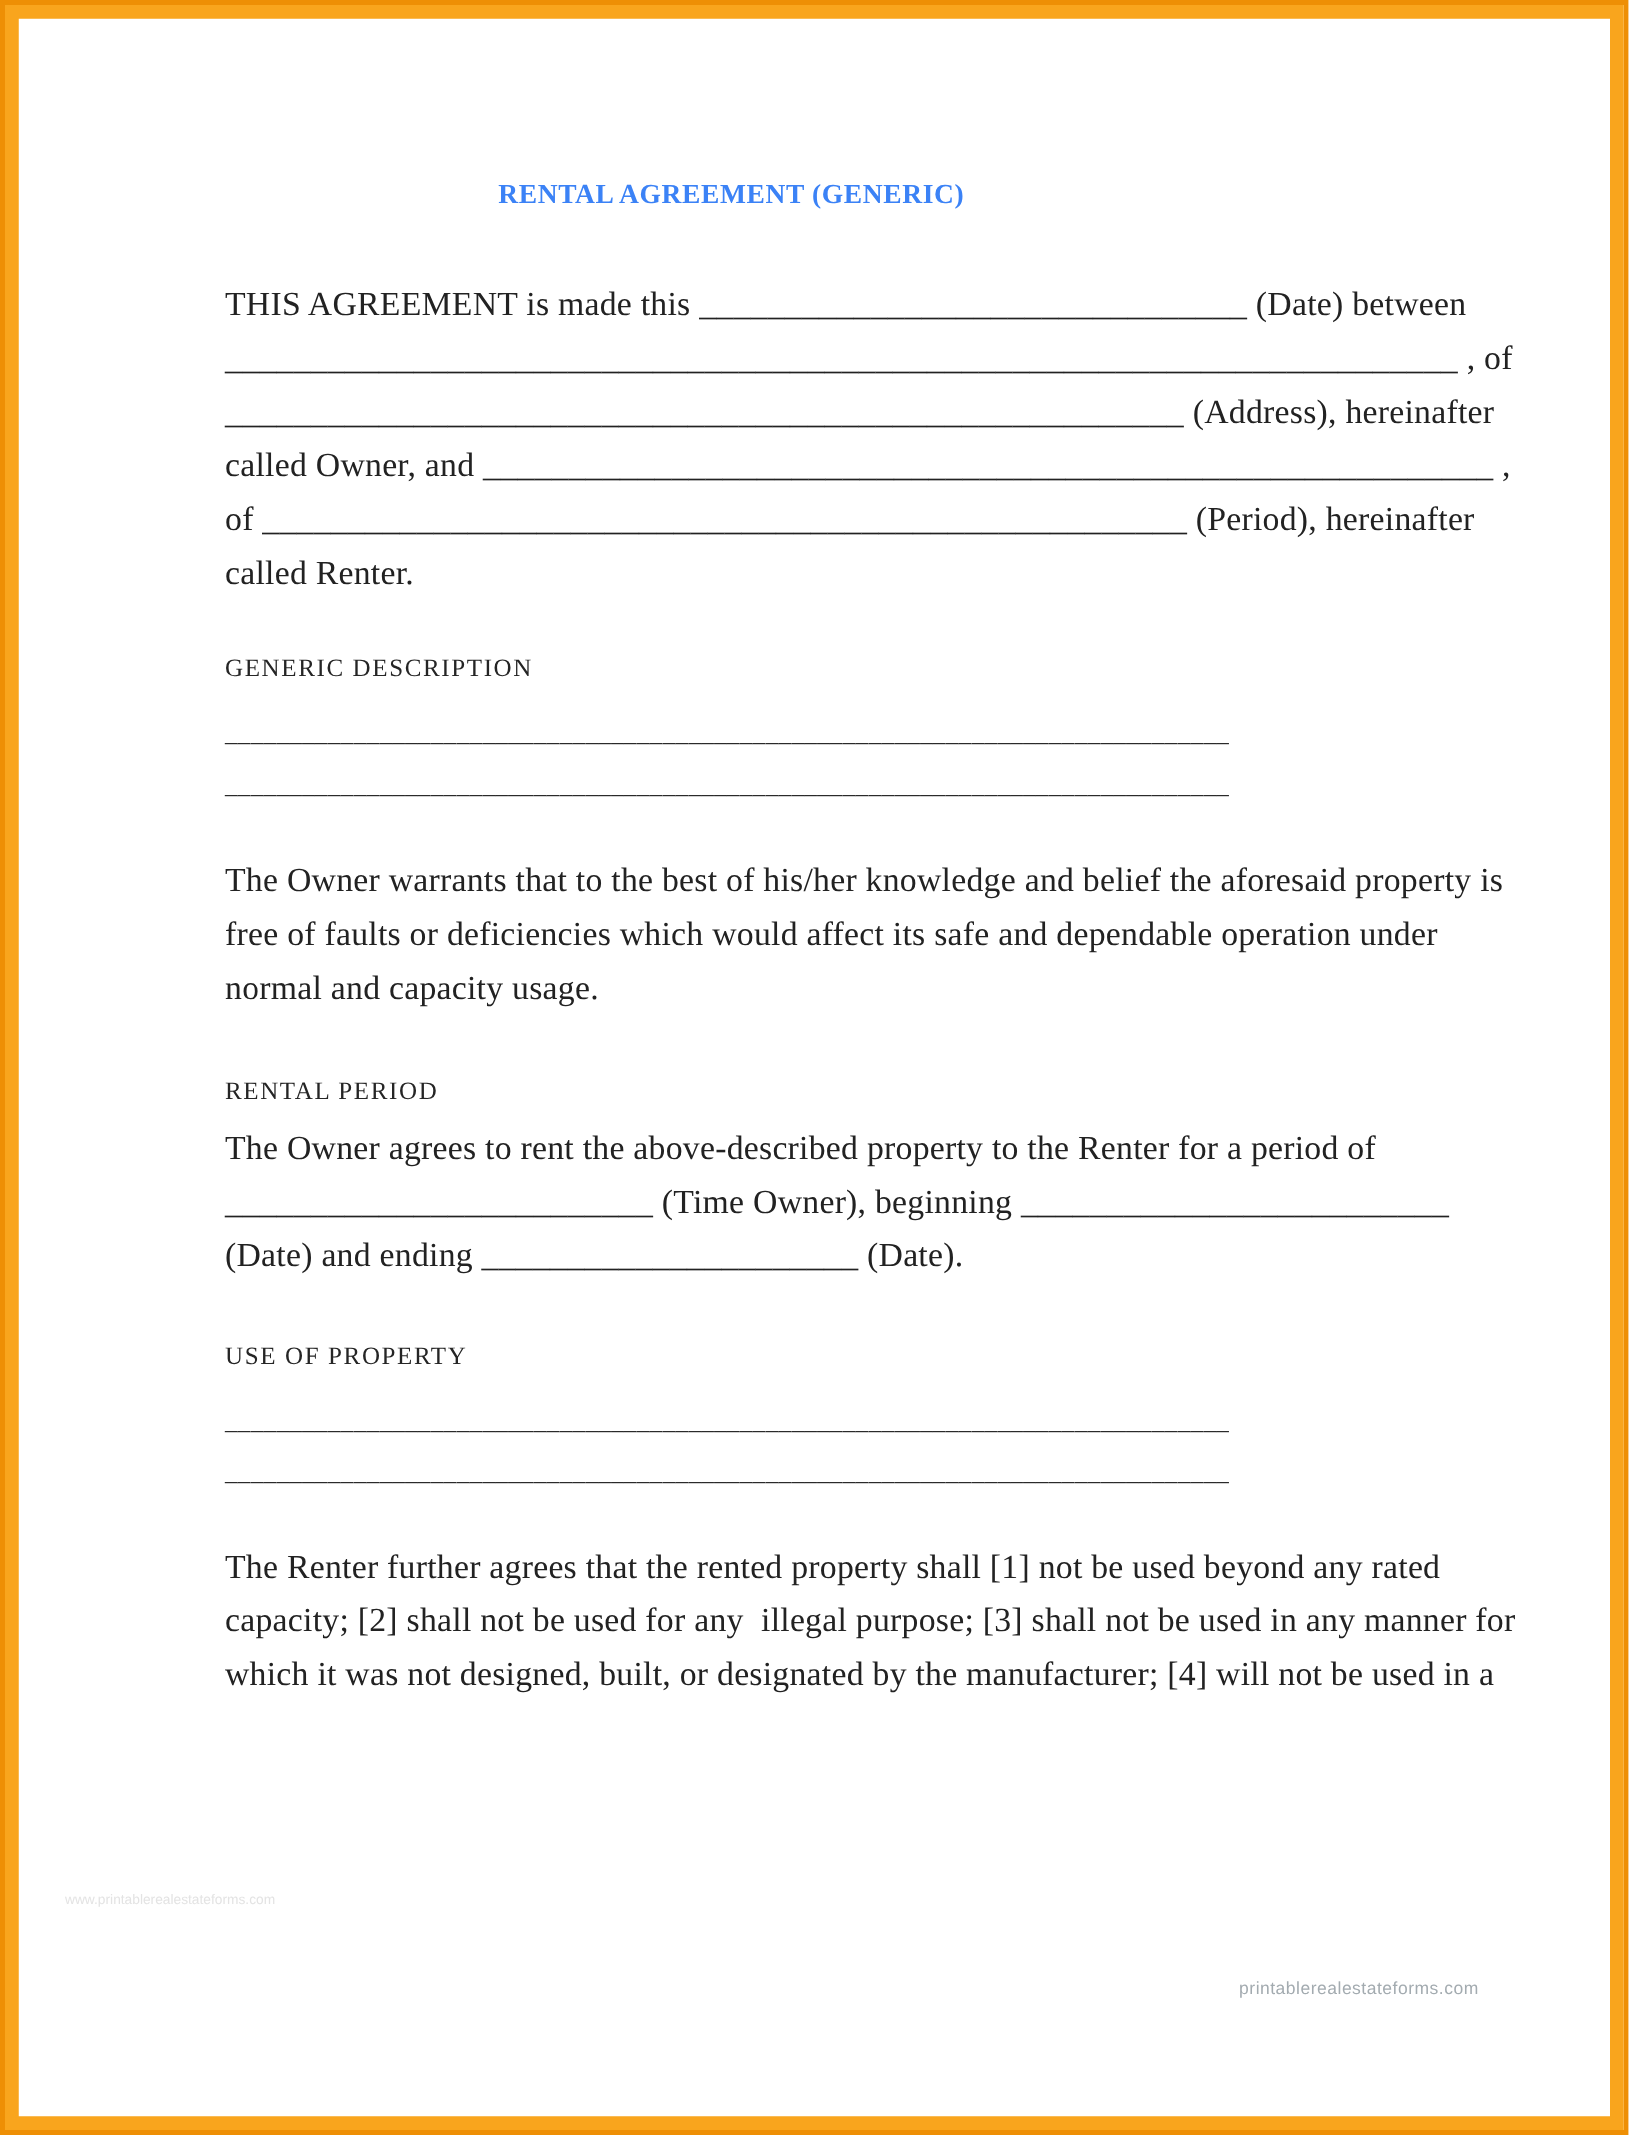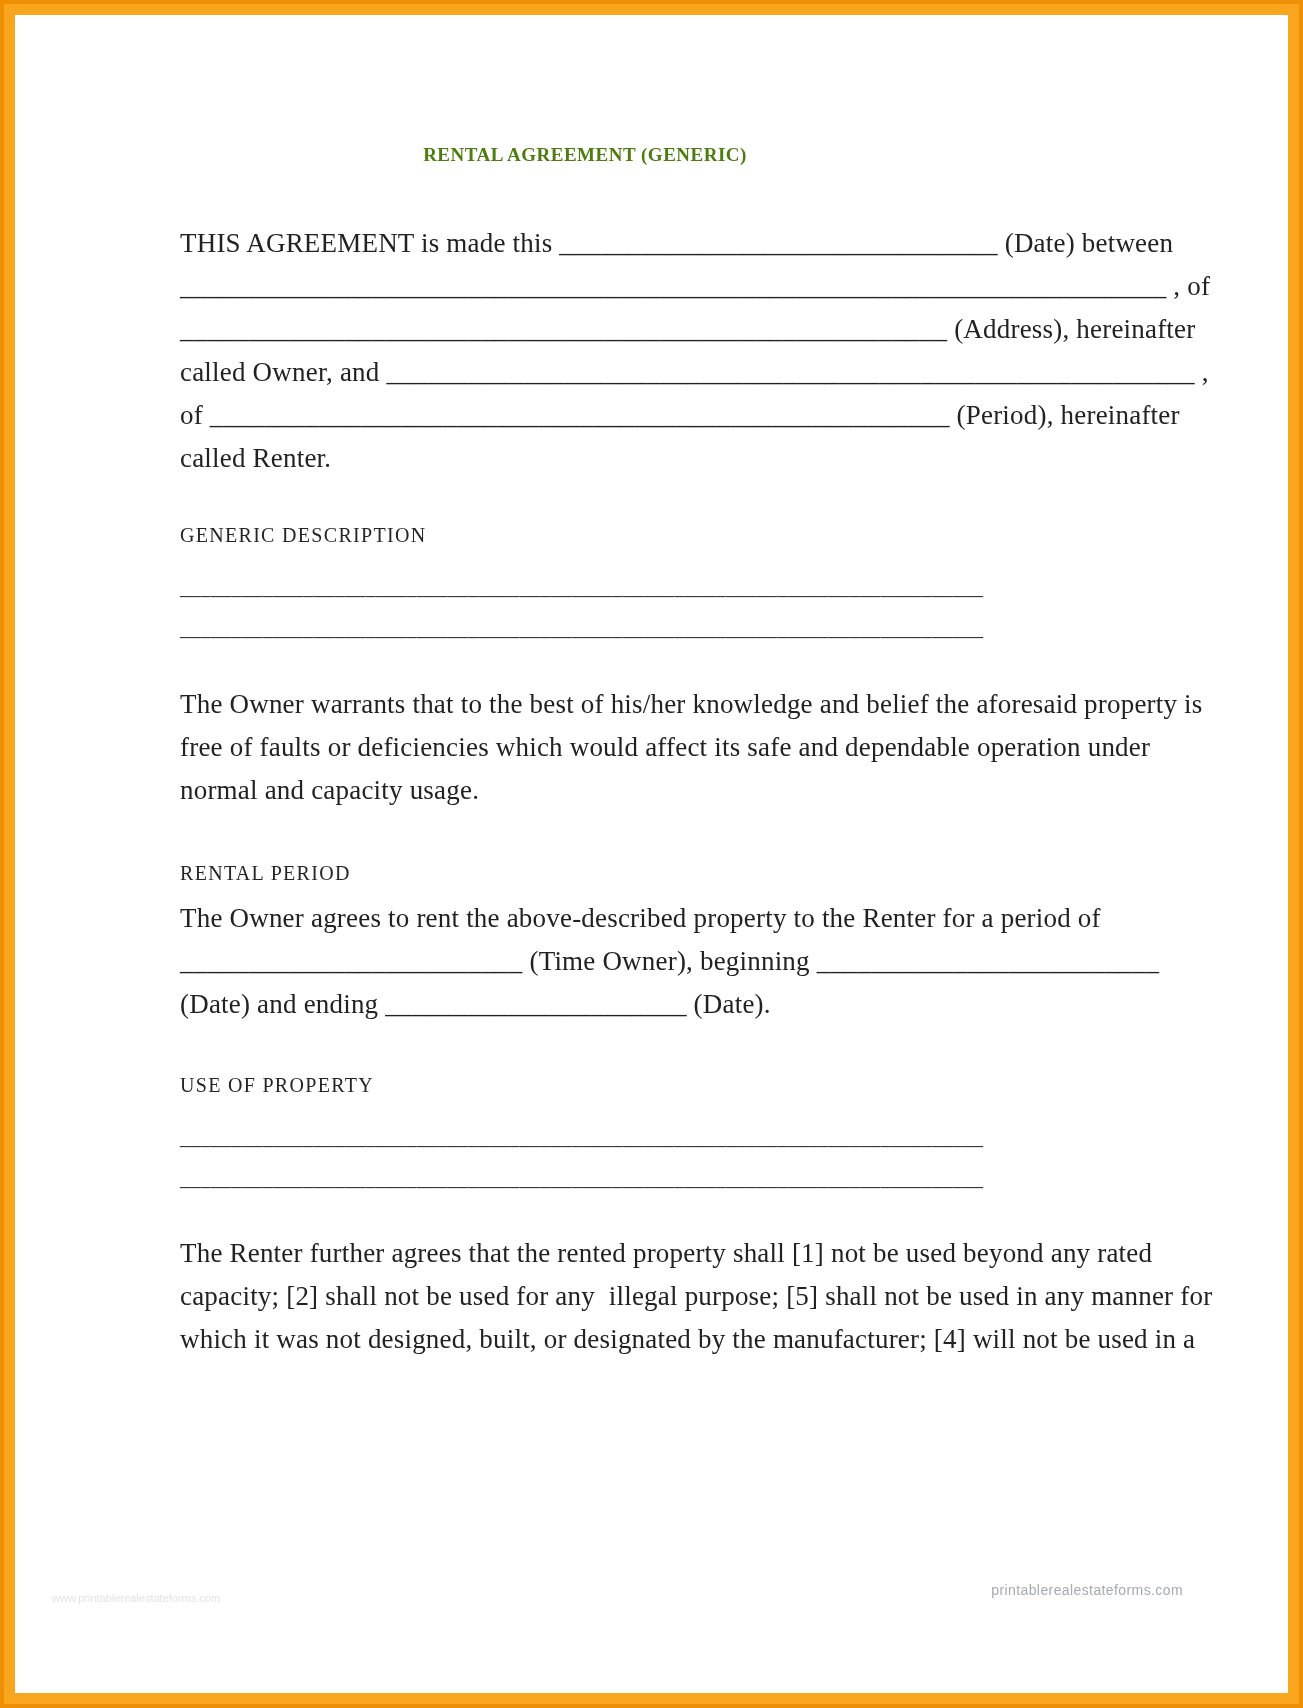--- a/index.html
+++ b/index.html
@@ -40,12 +40,12 @@
   }
   .doc-title {
     margin-top: 142px;
-    font-size: 19px;
+    font-size: 22px;
     font-weight: bold;
     line-height: 26px;
     text-align: center;
     letter-spacing: 0.5px;
-    color: #4d7c0f;
+    color: #3b82f6;
   }
   .pline {
     white-space: pre;

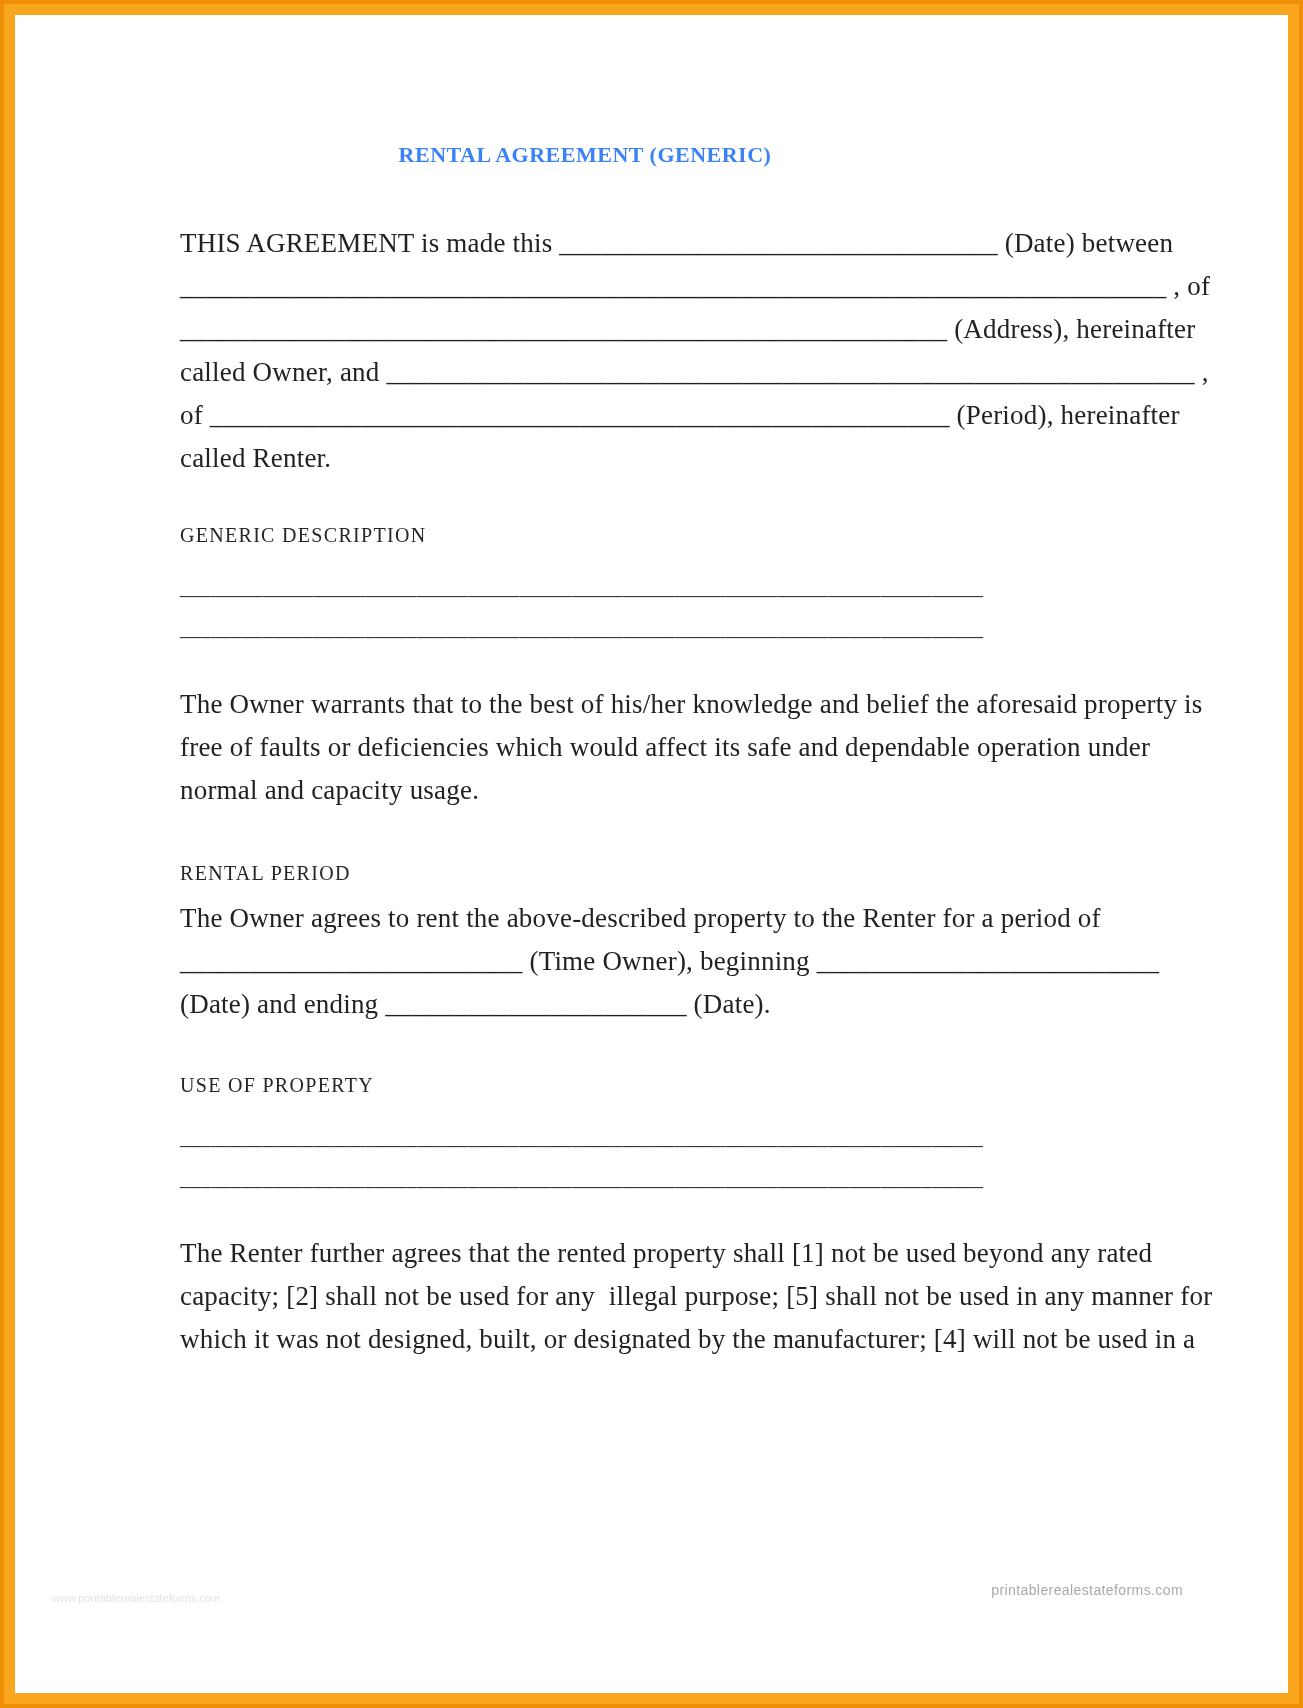--- a/index.html
+++ b/index.html
@@ -141,7 +141,7 @@
 
     <div class="renter-block">
       <div class="pline">The Renter further agrees that the rented property shall [1] not be used beyond any rated</div>
-      <div class="pline">capacity; [2] shall not be used for any  illegal purpose; [5] shall not be used in any manner for</div>
+      <div class="pline">capacity; [2] shall not be used for any  illegal purpose; [3] shall not be used in any manner for</div>
       <div class="pline">which it was not designed, built, or designated by the manufacturer; [4] will not be used in a</div>
     </div>
 

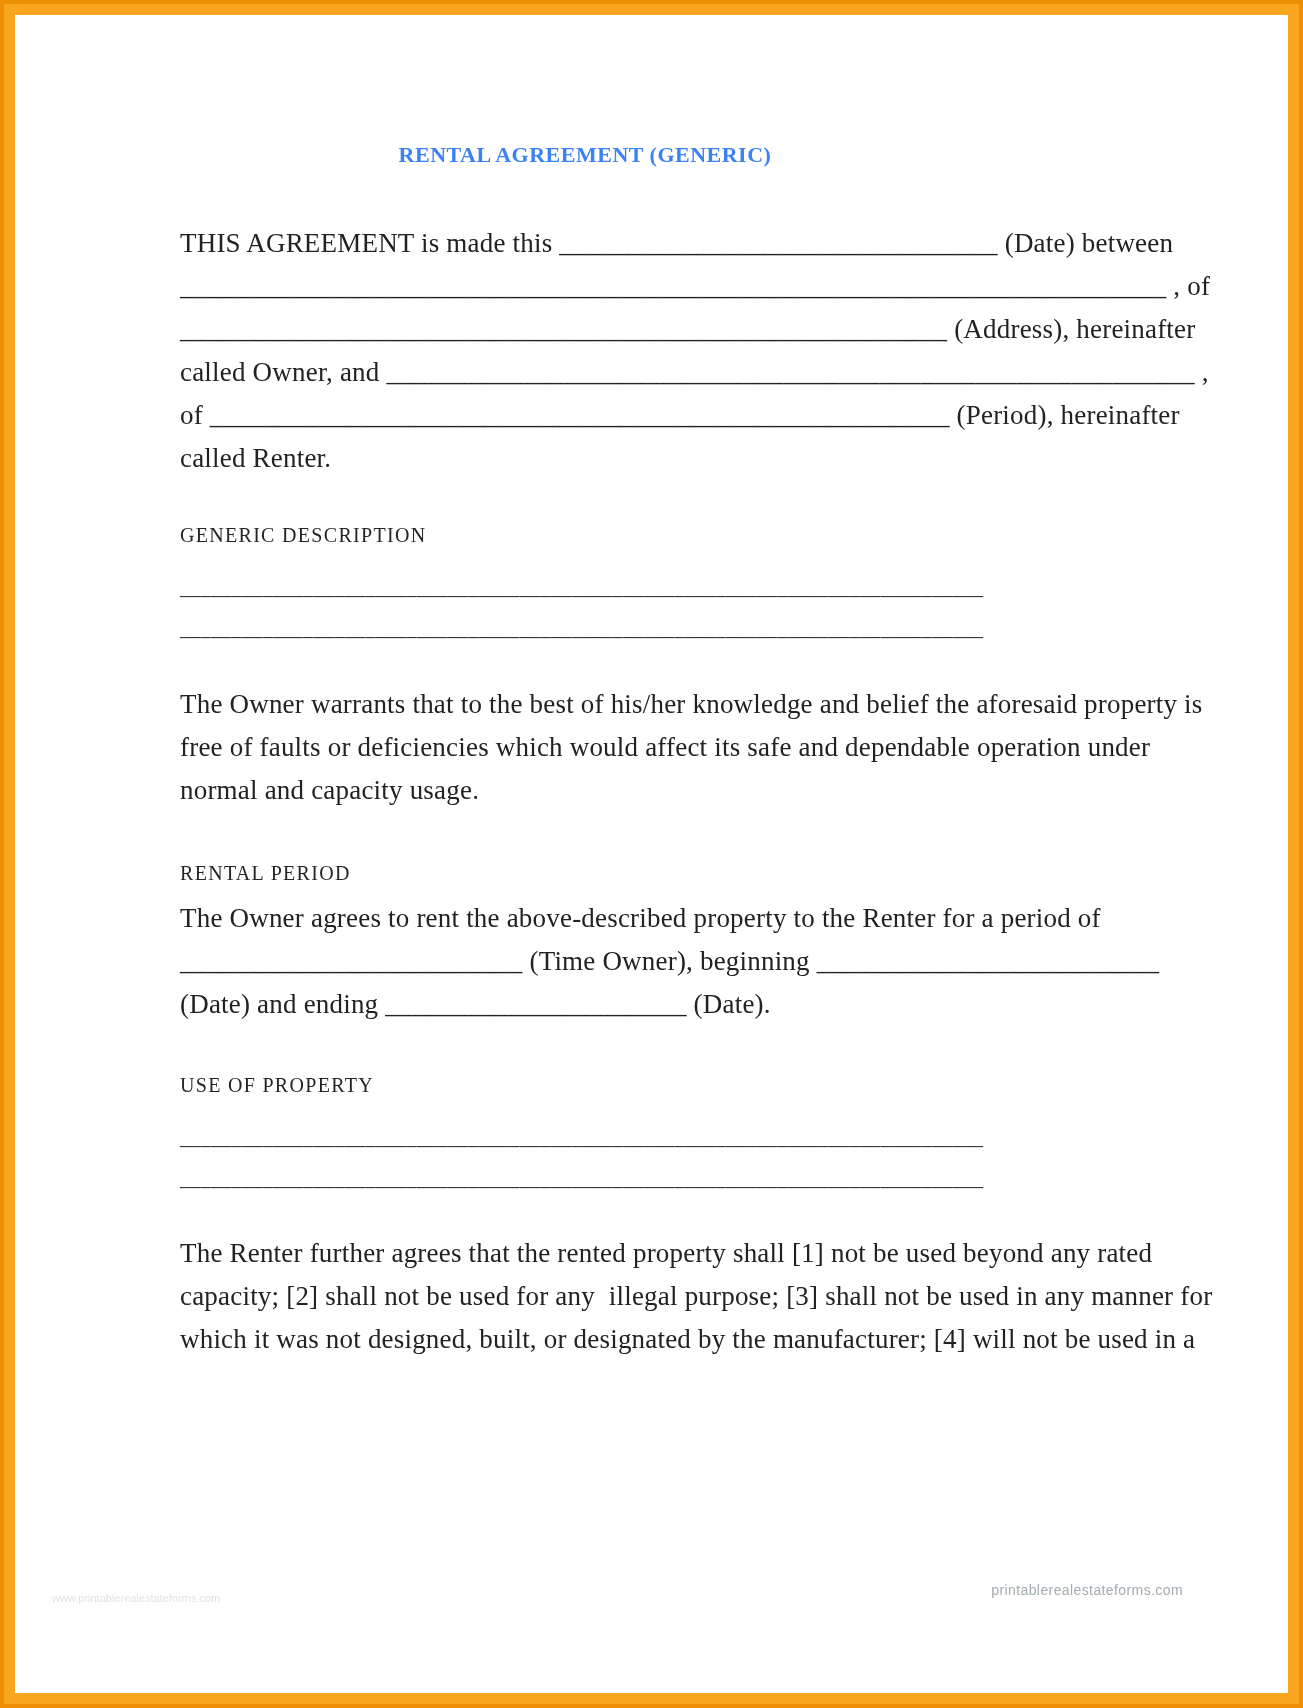--- a/index.html
+++ b/index.html
@@ -88,7 +88,7 @@
   .wm-left {
     position: absolute;
     left: 52px;
-    top: 1592px;
+    top: 1514px;
     font-family: "Liberation Sans", sans-serif;
     font-size: 11px;
     color: #e3e3e3;

